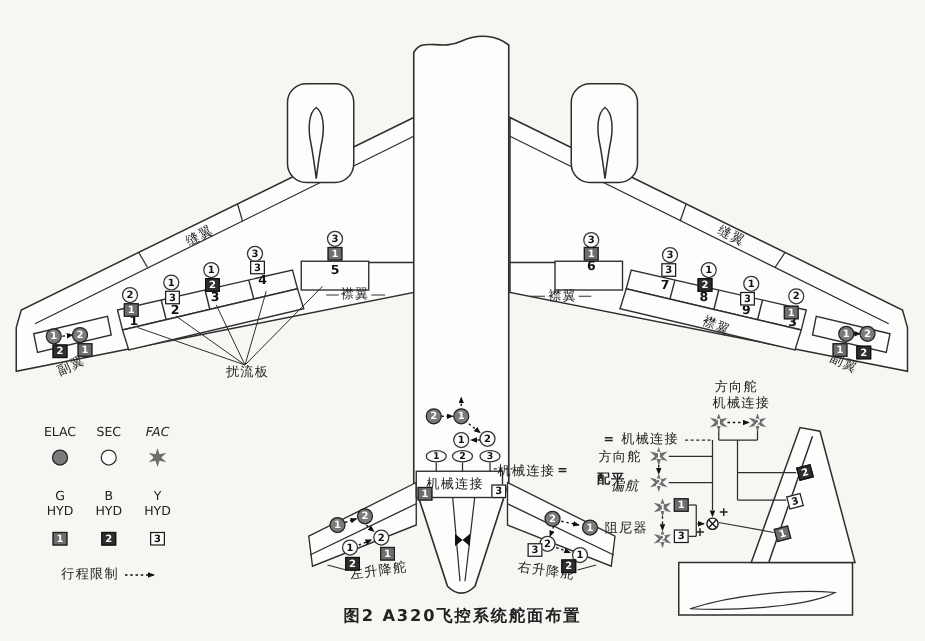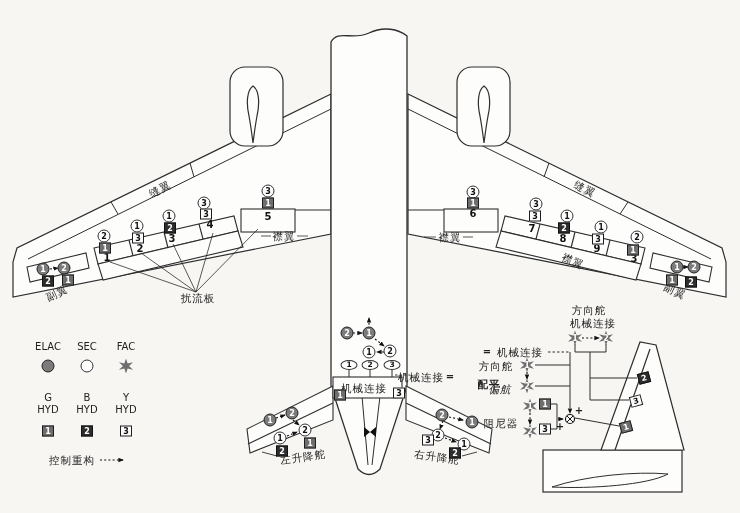--- a/index.html
+++ b/index.html
@@ -194,7 +194,7 @@
       <div class="lbl snum" style="left: 634px; top: 259px; transform: translate(-50%, -50%) rotate(0deg); position: absolute;">3</div>
       <div class="lbl lat" style="left: 48px; top: 347px; transform: translate(-50%, -50%) rotate(0deg); position: absolute;">ELAC</div>
       <div class="lbl lat" style="left: 87px; top: 347px; transform: translate(-50%, -50%) rotate(0deg); position: absolute;">SEC</div>
-      <div class="lbl lat" style="left: 126px; top: 347px; transform: translate(-50%, -50%) rotate(0deg); position: absolute;">FAC</div>
+      <div class="lbl lat" style="left: 126px; top: 347px; transform: translate(-50%, -50%) rotate(0deg); position: absolute; font-style: italic;">FAC</div>
       <div class="lbl lat" style="left: 48px; top: 398px; transform: translate(-50%, -50%) rotate(0deg); position: absolute;">G</div>
       <div class="lbl lat" style="left: 87px; top: 398px; transform: translate(-50%, -50%) rotate(0deg); position: absolute;">B</div>
       <div class="lbl lat" style="left: 126px; top: 398px; transform: translate(-50%, -50%) rotate(0deg); position: absolute;">Y</div>

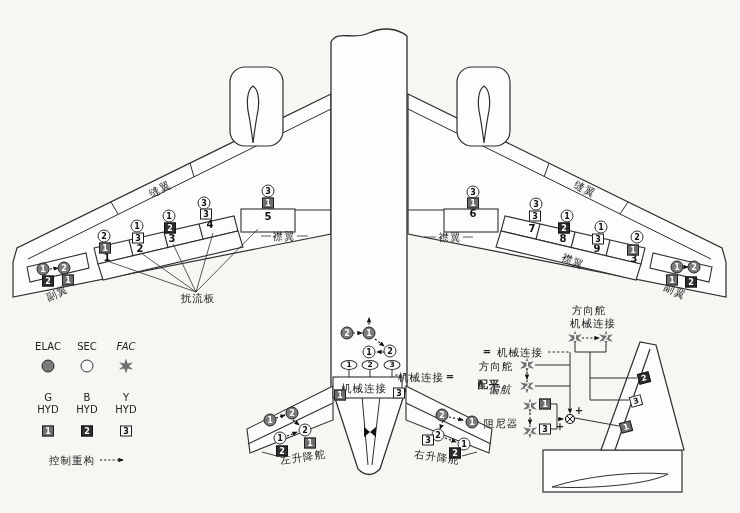--- a/index.html
+++ b/index.html
@@ -201,7 +201,7 @@
       <div class="lbl lat" style="left: 48px; top: 410px; transform: translate(-50%, -50%) rotate(0deg); position: absolute;">HYD</div>
       <div class="lbl lat" style="left: 87px; top: 410px; transform: translate(-50%, -50%) rotate(0deg); position: absolute;">HYD</div>
       <div class="lbl lat" style="left: 126px; top: 410px; transform: translate(-50%, -50%) rotate(0deg); position: absolute;">HYD</div>
-      <div class="lbl" style="left: 72px; top: 460px; transform: translate(-50%, -50%) rotate(0deg); position: absolute;">控制重构</div>
+      <div class="lbl" style="left: 72px; top: 460px; transform: translate(-50%, -50%) rotate(0deg); position: absolute;">行程限制</div>
       <div class="sym sec" style="left: 104px; top: 236px; transform: translate(-50%, -50%) rotate(0deg);">2</div>
       <div class="sym hyd-g" style="left: 105px; top: 248px; transform: translate(-50%, -50%) rotate(0deg);">1</div>
       <div class="sym sec" style="left: 137px; top: 226px; transform: translate(-50%, -50%) rotate(0deg);">1</div>

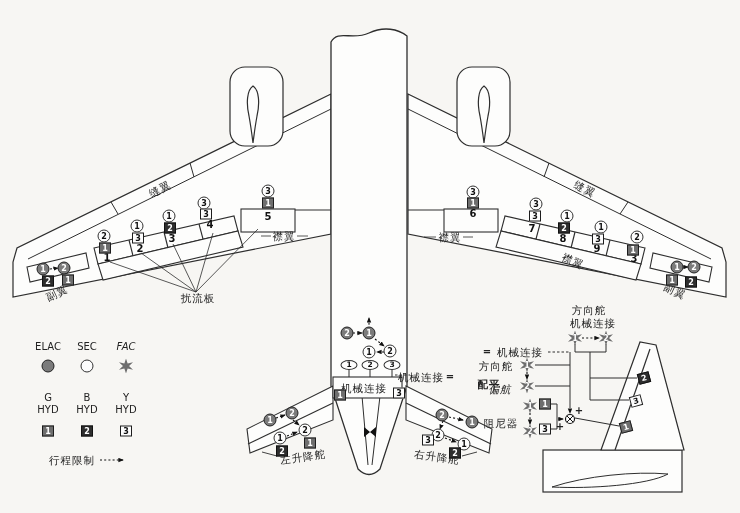--- a/index.html
+++ b/index.html
@@ -158,6 +158,7 @@
       </g>
 </svg>
 
+<div class="cap">图2  A320飞控系统舵面布置</div>
 <div id="overlay">
       <div class="lbl" style="left: 160px; top: 189px; transform: translate(-50%, -50%) rotate(-27deg); position: absolute;">缝翼</div>
       <div class="lbl" style="left: 585px; top: 189px; transform: translate(-50%, -50%) rotate(27deg); position: absolute;">缝翼</div>

